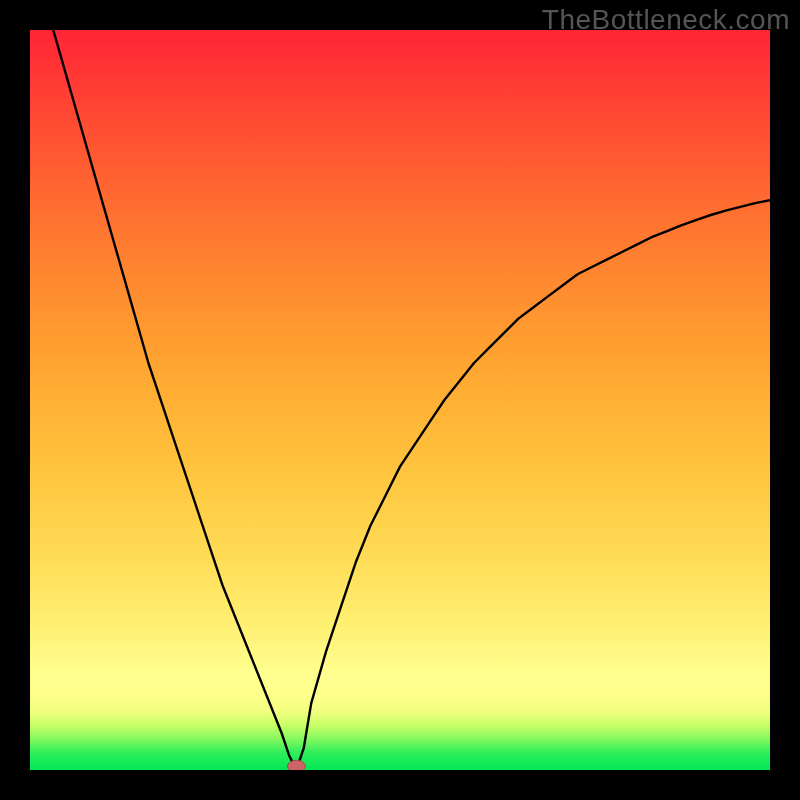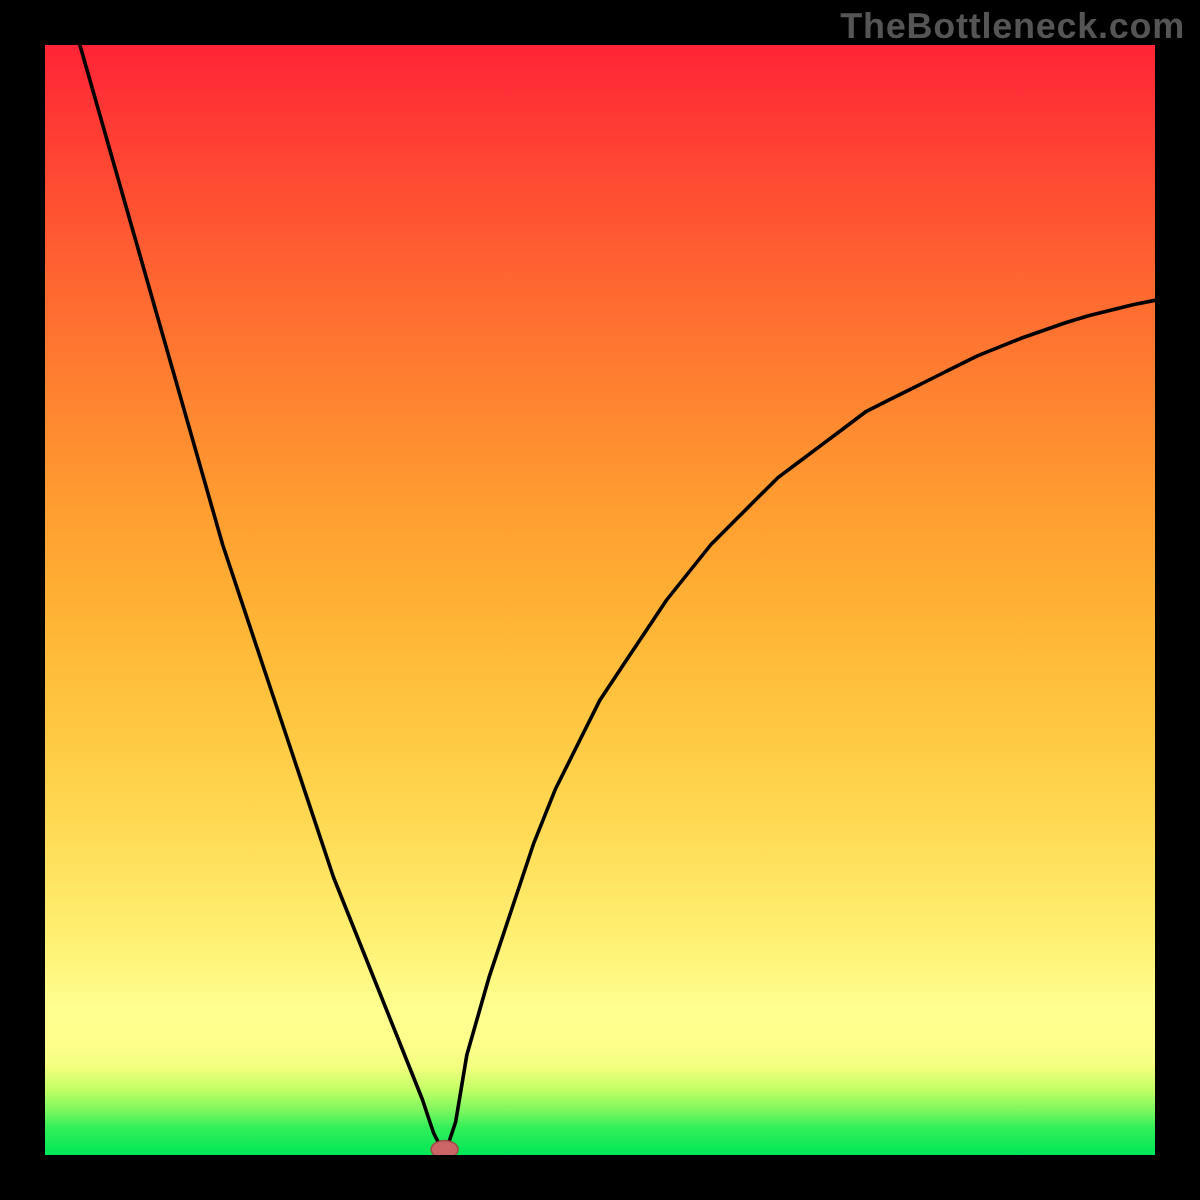--- a/index.html
+++ b/index.html
@@ -16,8 +16,8 @@
     right: 10px;
     color: #555;
     font-family: Arial, Helvetica, sans-serif;
-    font-size: 24px;
-    font-weight: bold;
+    font-size: 28px;
+    font-weight: normal;
     letter-spacing: 0.5px;
     z-index: 10;
   }

